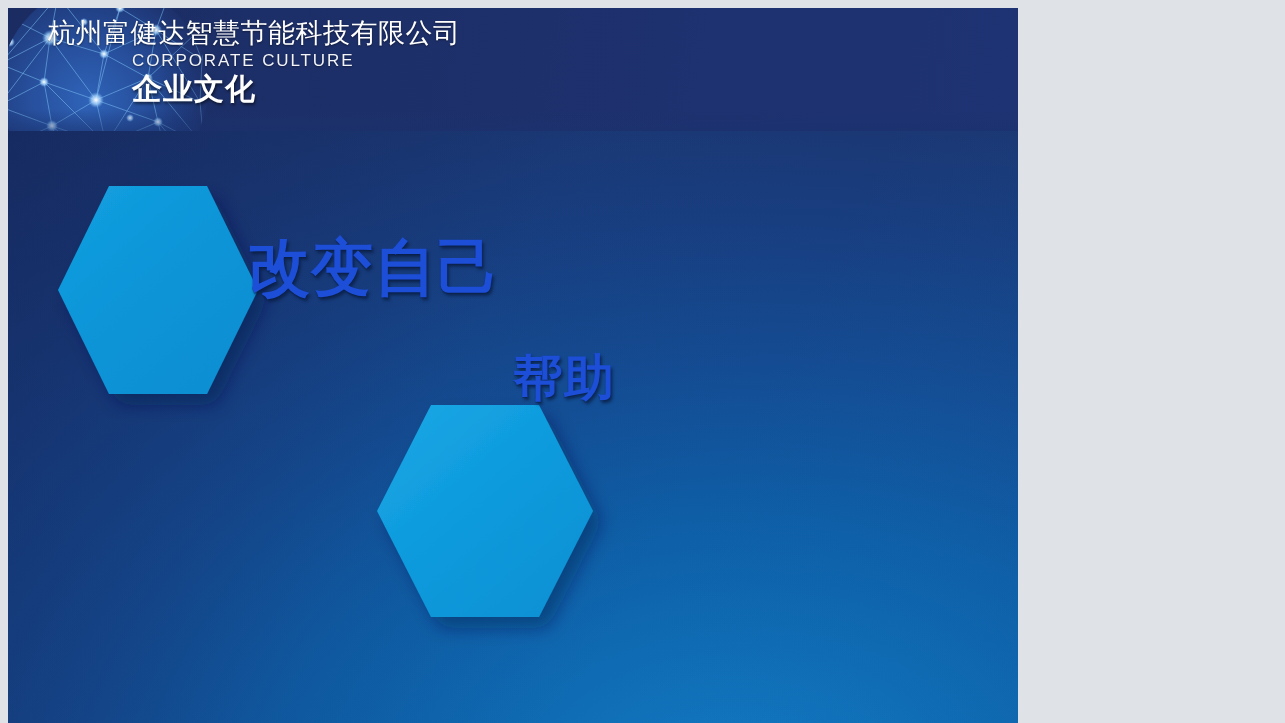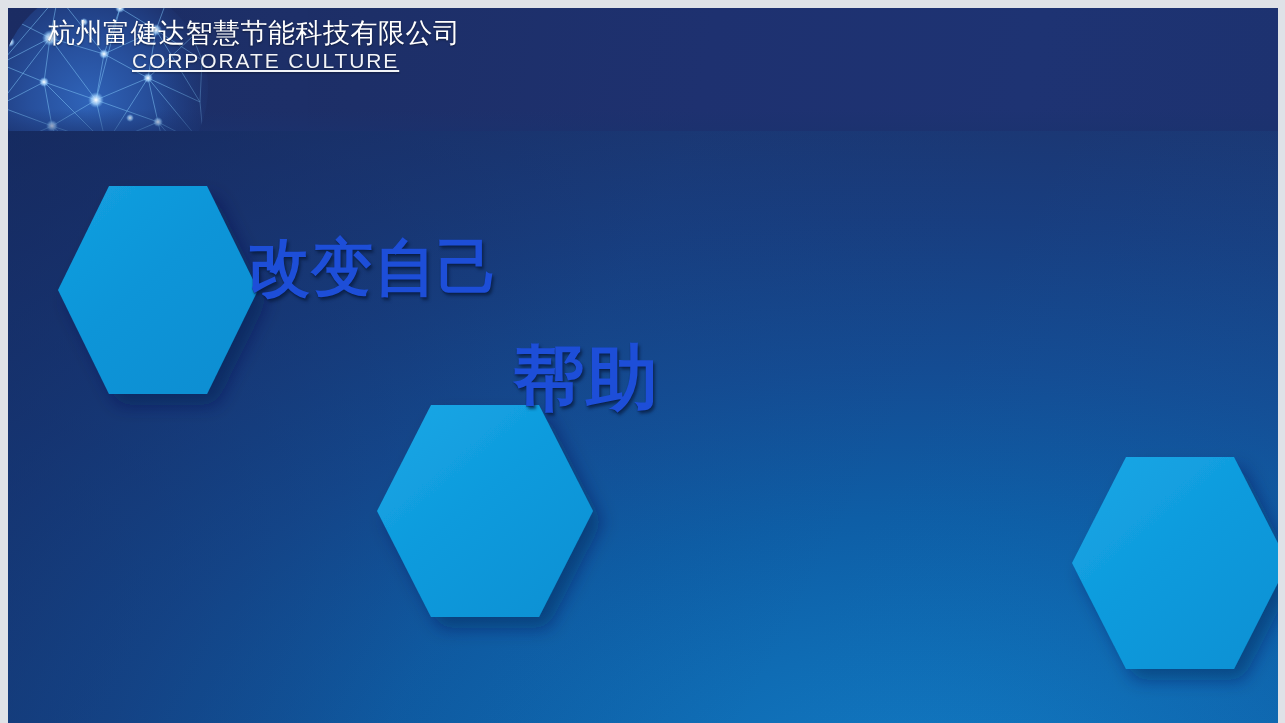--- a/index.html
+++ b/index.html
@@ -36,7 +36,7 @@
     position: absolute;
     left: 8px;
     top: 8px;
-    width: 1270px;
+    width: 1010px;
     height: 715px;
     overflow: hidden;
   }

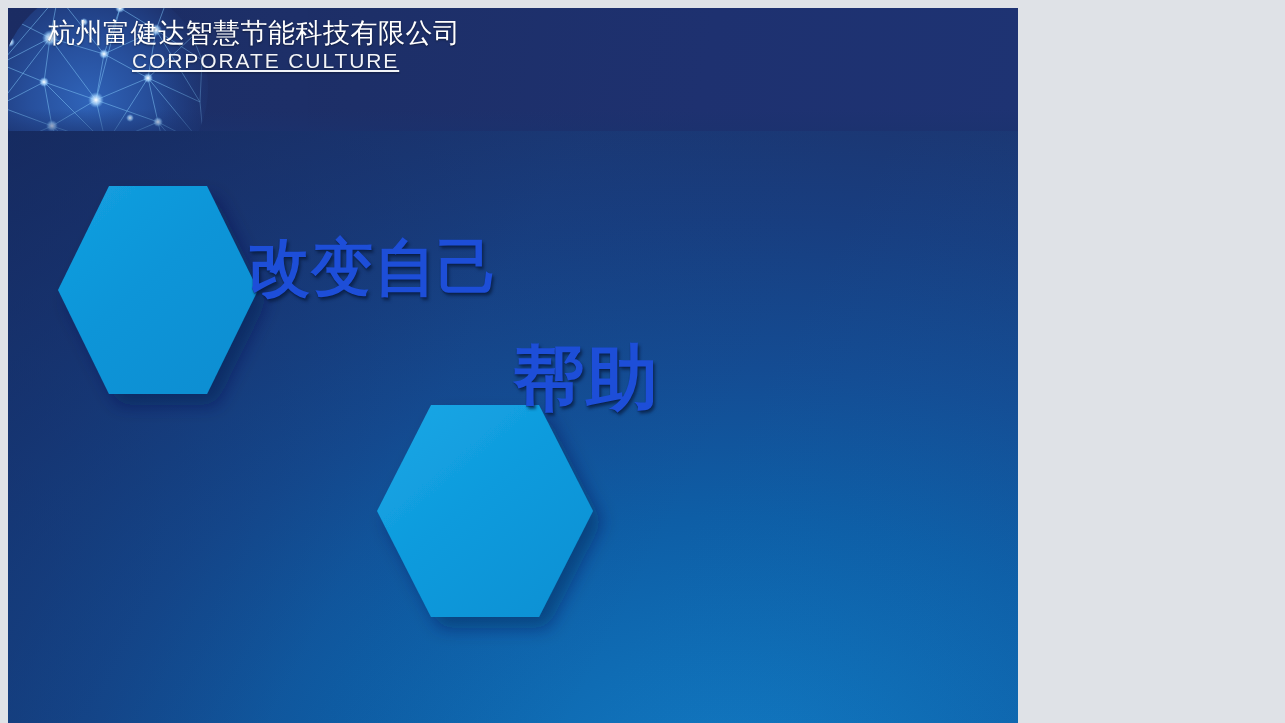--- a/index.html
+++ b/index.html
@@ -132,12 +132,11 @@
   }
   .culture-en {
     color: #f2f4f8;
-    font-size: 21px;
+    font-size: 17px;
     line-height: 19px;
     letter-spacing: 1.9px;
     white-space: nowrap;
     text-shadow: 0 1px 2px rgba(0,0,0,0.40);
-    text-decoration: underline;
   }
   .culture-cn {
     color: #ffffff;

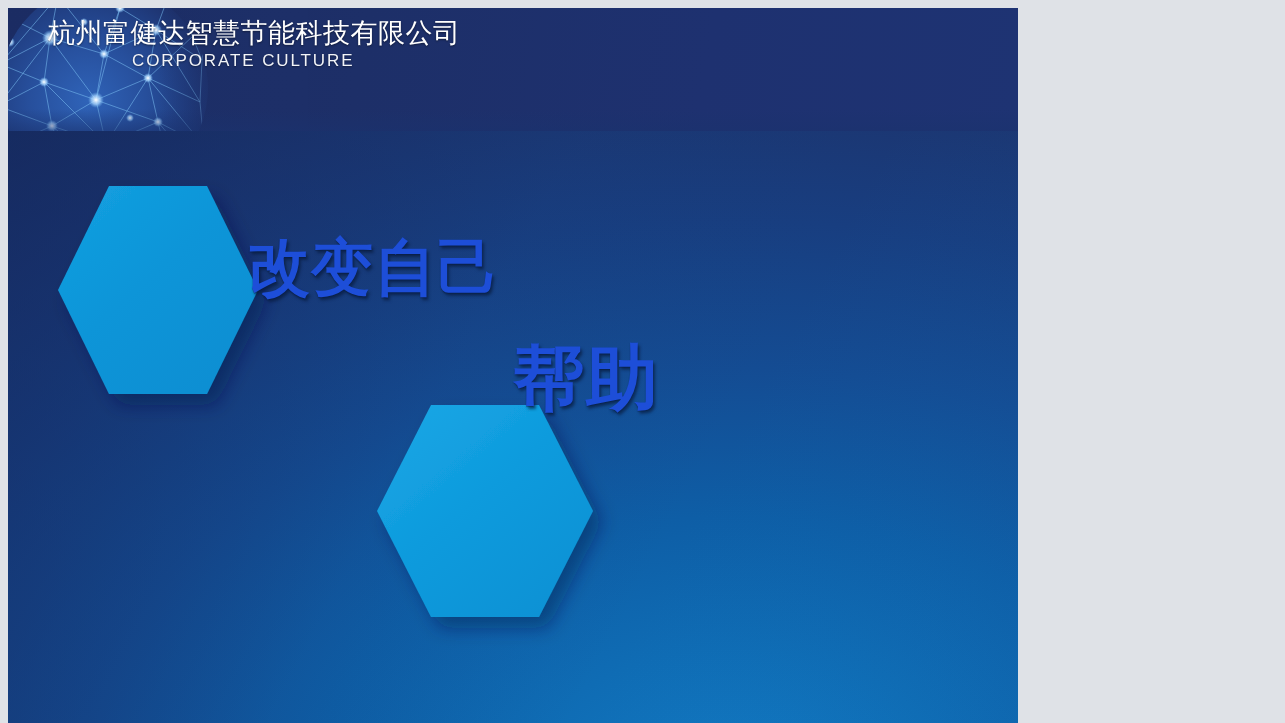--- a/index.html
+++ b/index.html
@@ -257,6 +257,7 @@
         <div class="company-name">杭州富健达智慧节能科技有限公司</div>
         <div class="culture-block">
           <div class="culture-en">CORPORATE CULTURE</div>
+          <div class="culture-cn">企业文化</div>
         </div>
       </div>
     </div>

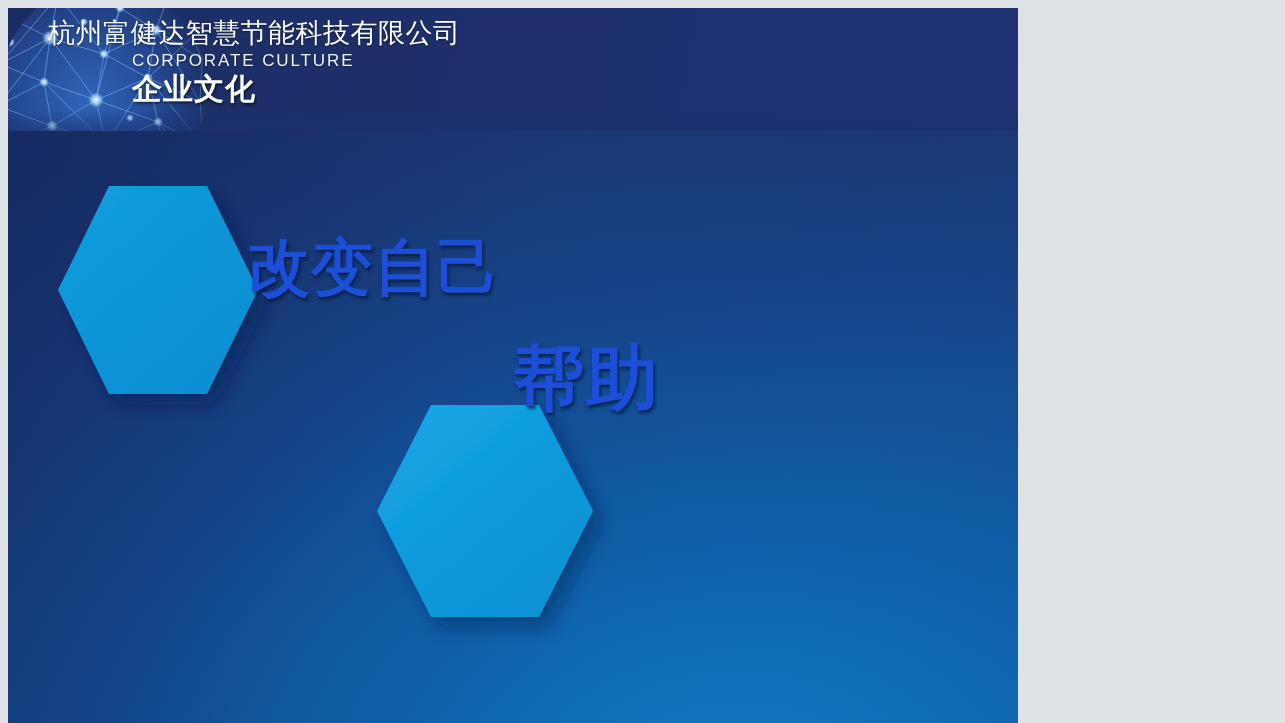--- a/index.html
+++ b/index.html
@@ -168,7 +168,7 @@
       0 1px 1px rgba(8,26,60,0.45);
   }
   .slogan-1 { left: 240px; top: 224px; font-size: 62px; line-height: 72px; }
-  .slogan-2 { left: 505px; top: 337px; font-size: 72px; line-height: 66px; }
+  .slogan-2 { left: 505px; top: 337px; font-size: 50px; line-height: 66px; }
   .slogan-3 { left: 690px; top: 428px; font-size: 60px; line-height: 70px; }
 </style>
 </head>

